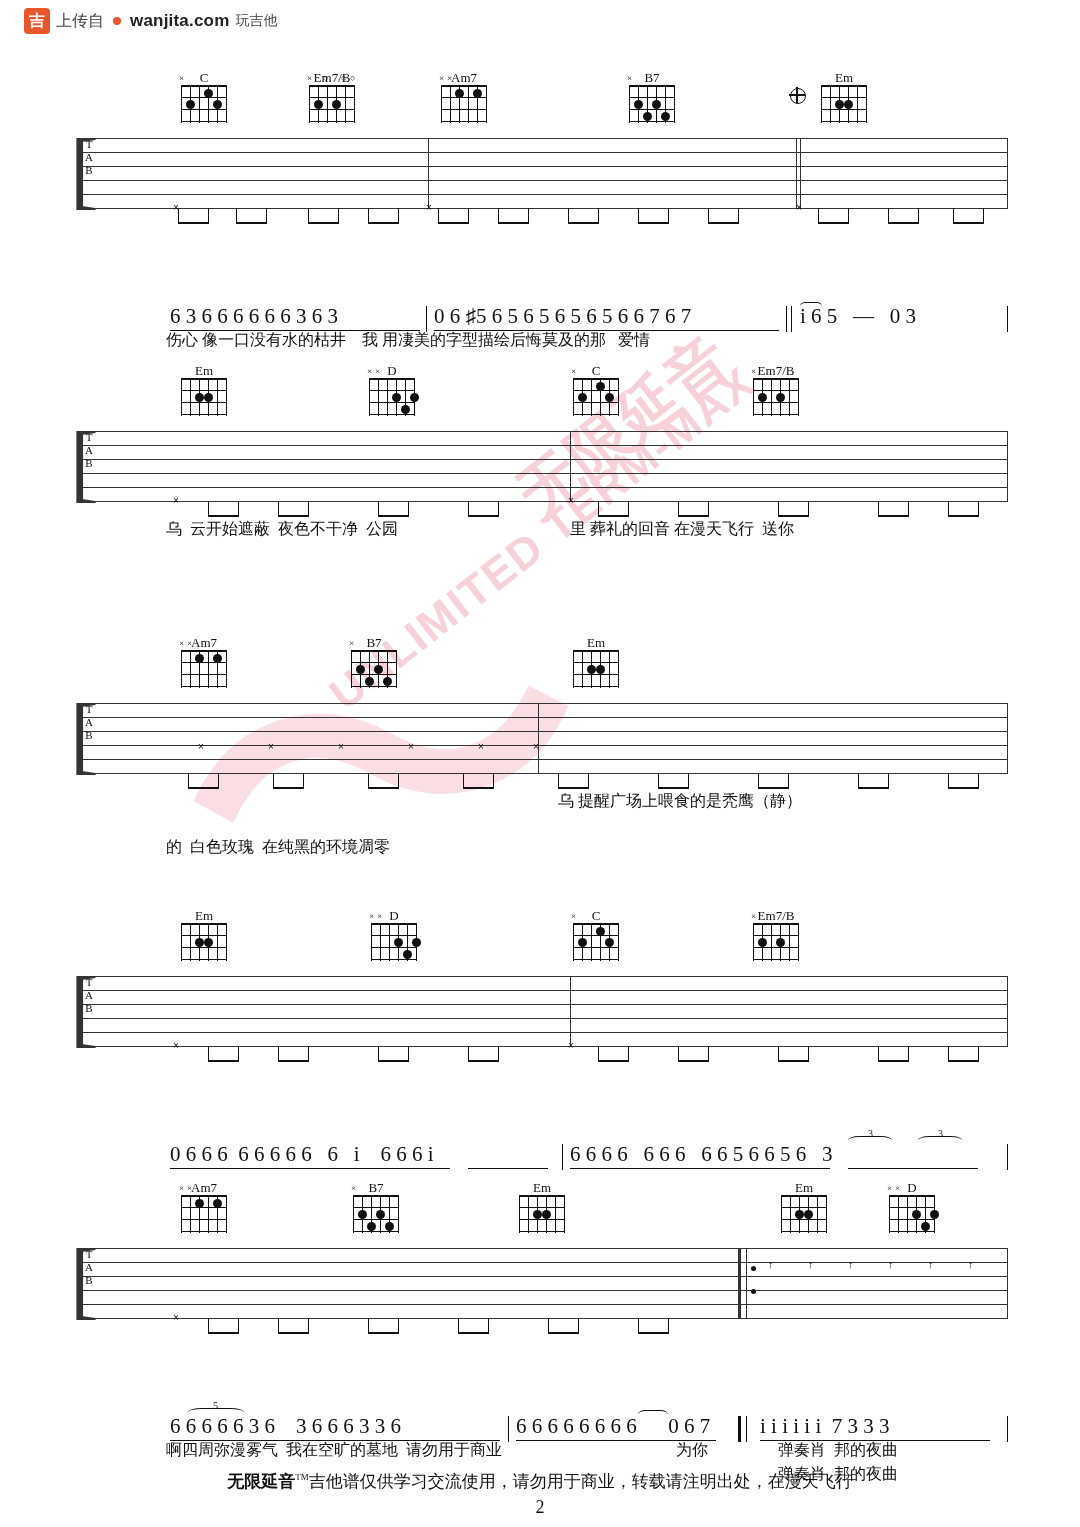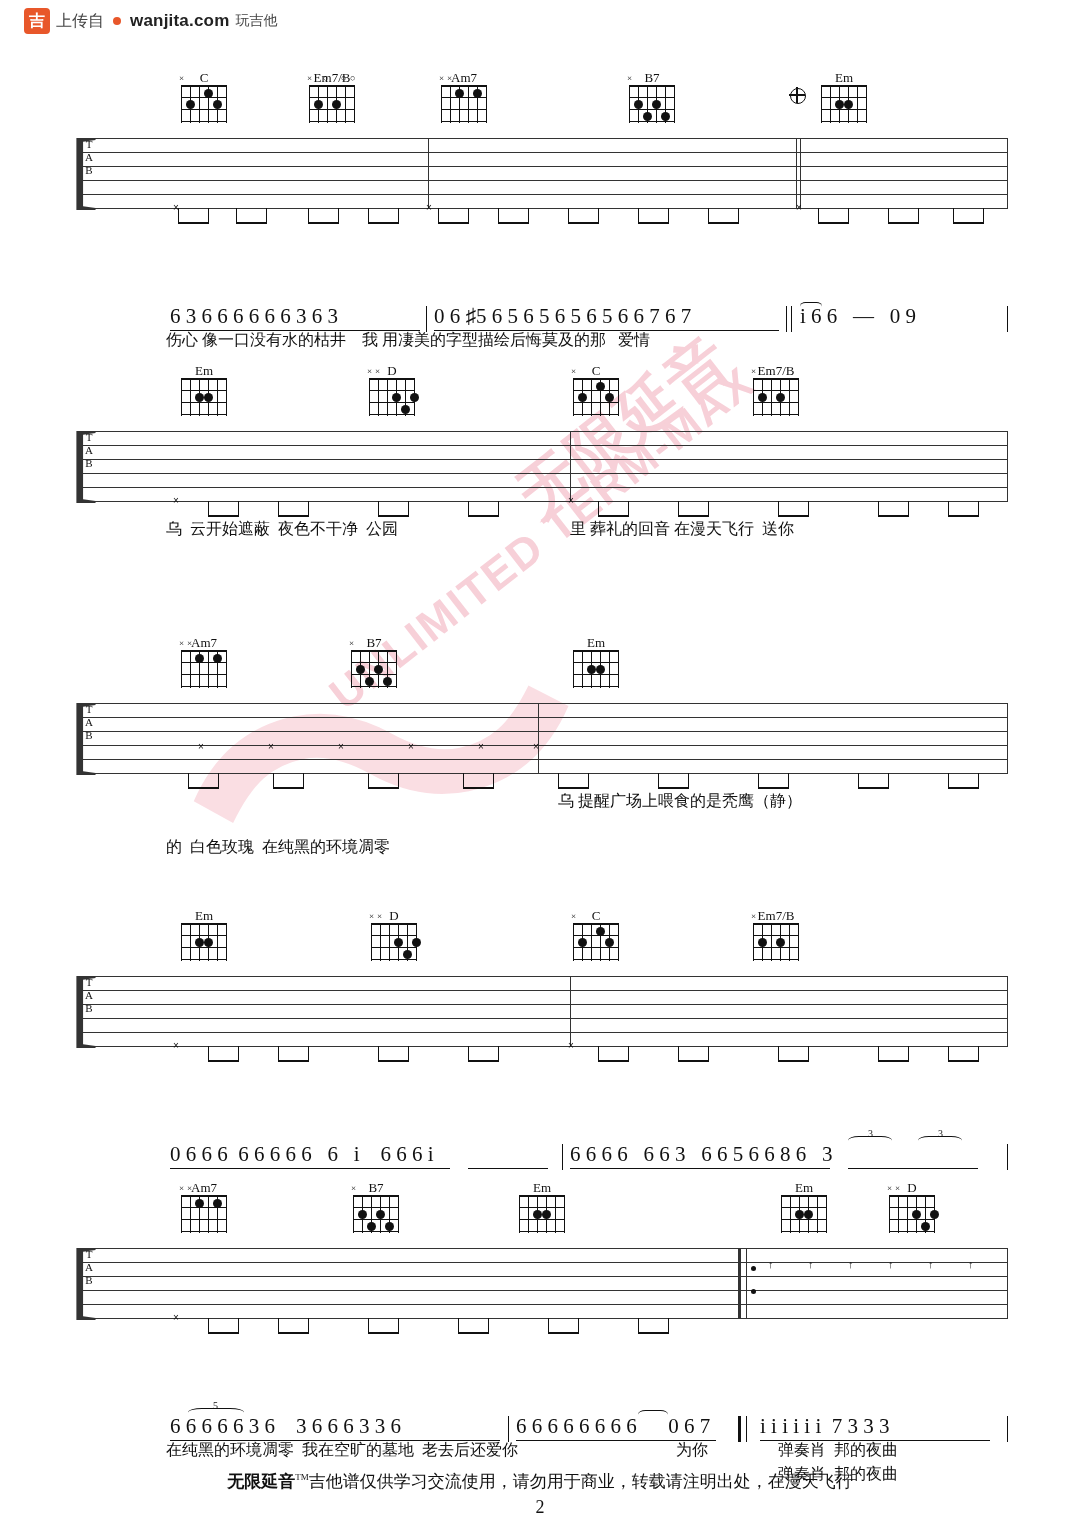--- a/index.html
+++ b/index.html
@@ -266,7 +266,7 @@
     <span style="left:356px;">0 6 ♯5 6 5 6 5 6 5 6 5 6 6 7 6 7</span>
     <div class="numbar" style="left:708px"></div>
       <div class="numbar" style="left:713px"></div>
-    <span style="left:722px;">i 6 6   —   0 9</span>
+    <span style="left:722px;">i 6 5   —   0 3</span>
     <div class="numbar" style="left:929px"></div>
     <div class="underline" style="left:92px;top:26px;width:250px"></div>
     <div class="underline" style="left:356px;top:26px;width:345px"></div>

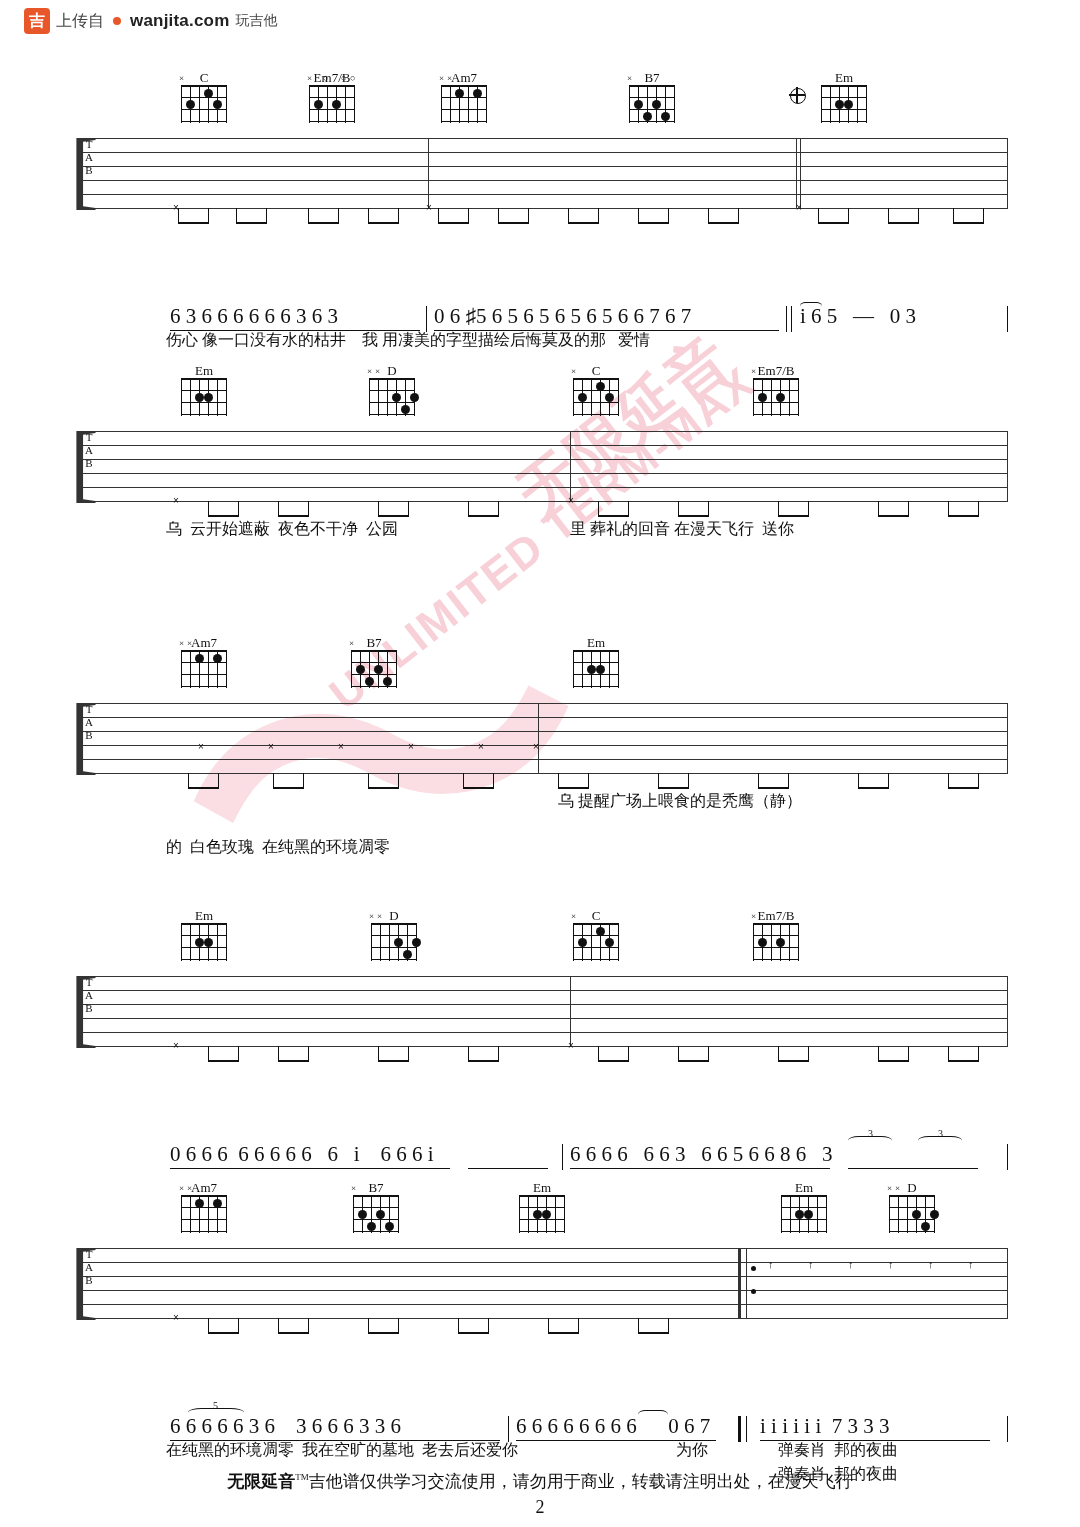--- a/index.html
+++ b/index.html
@@ -641,7 +641,7 @@
   <div class="numrow" style="margin-top:78px;">
     <span style="left:92px;">0 6 6 6  6 6 6 6 6   6   i    6 6 6 i</span>
     <div class="numbar" style="left:484px"></div>
-    <span style="left:492px;">6 6 6 6   6 6 3   6 6 5 6 6 8 6   3</span>
+    <span style="left:492px;">6 6 6 6   6 6 6   6 6 5 6 6 5 6   3</span>
     <div class="numbar" style="left:929px"></div>
     <div class="underline" style="left:92px;top:26px;width:280px"></div>
     <div class="underline" style="left:390px;top:26px;width:80px"></div>

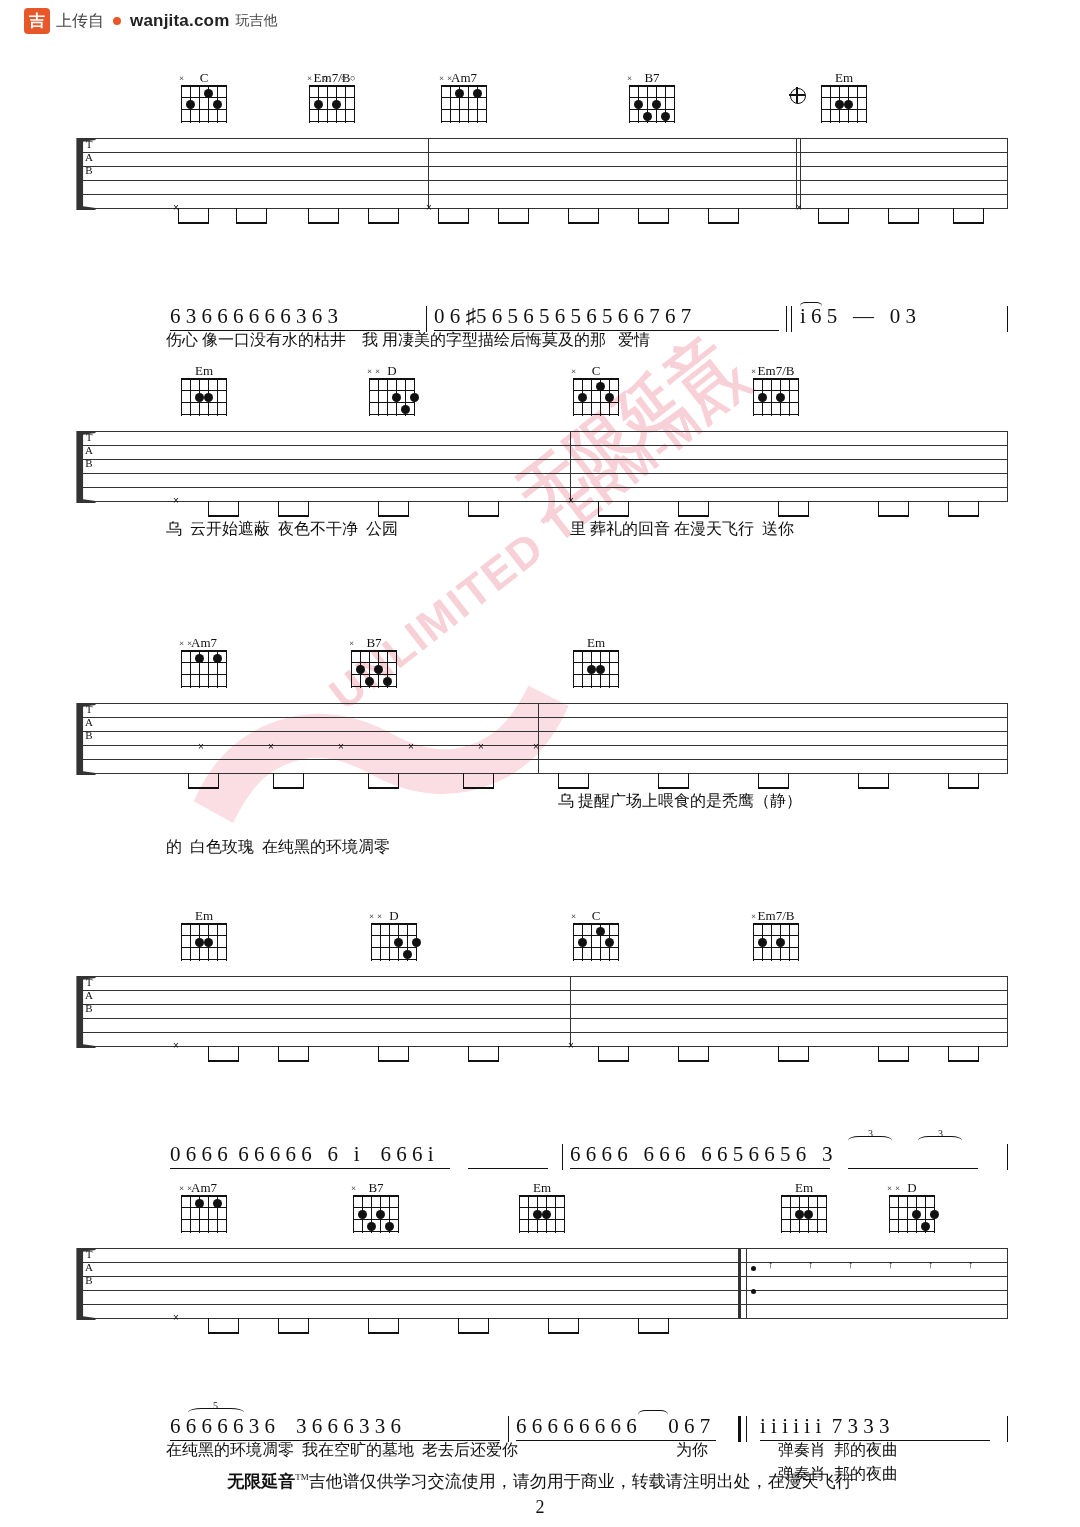--- a/index.html
+++ b/index.html
@@ -811,7 +811,7 @@
     <div class="tie" style="left:560px;top:-4px;width:30px"></div>
   </div>
   <div class="lyrow">
-    <span style="left:88px;">在纯黑的环境凋零  我在空旷的墓地  老去后还爱你</span>
+    <span style="left:88px;">啊四周弥漫雾气  我在空旷的墓地  请勿用于商业</span>
     <span style="left:598px;">为你</span>
     <span style="left:700px;">弹奏肖  邦的夜曲</span>
   </div>

